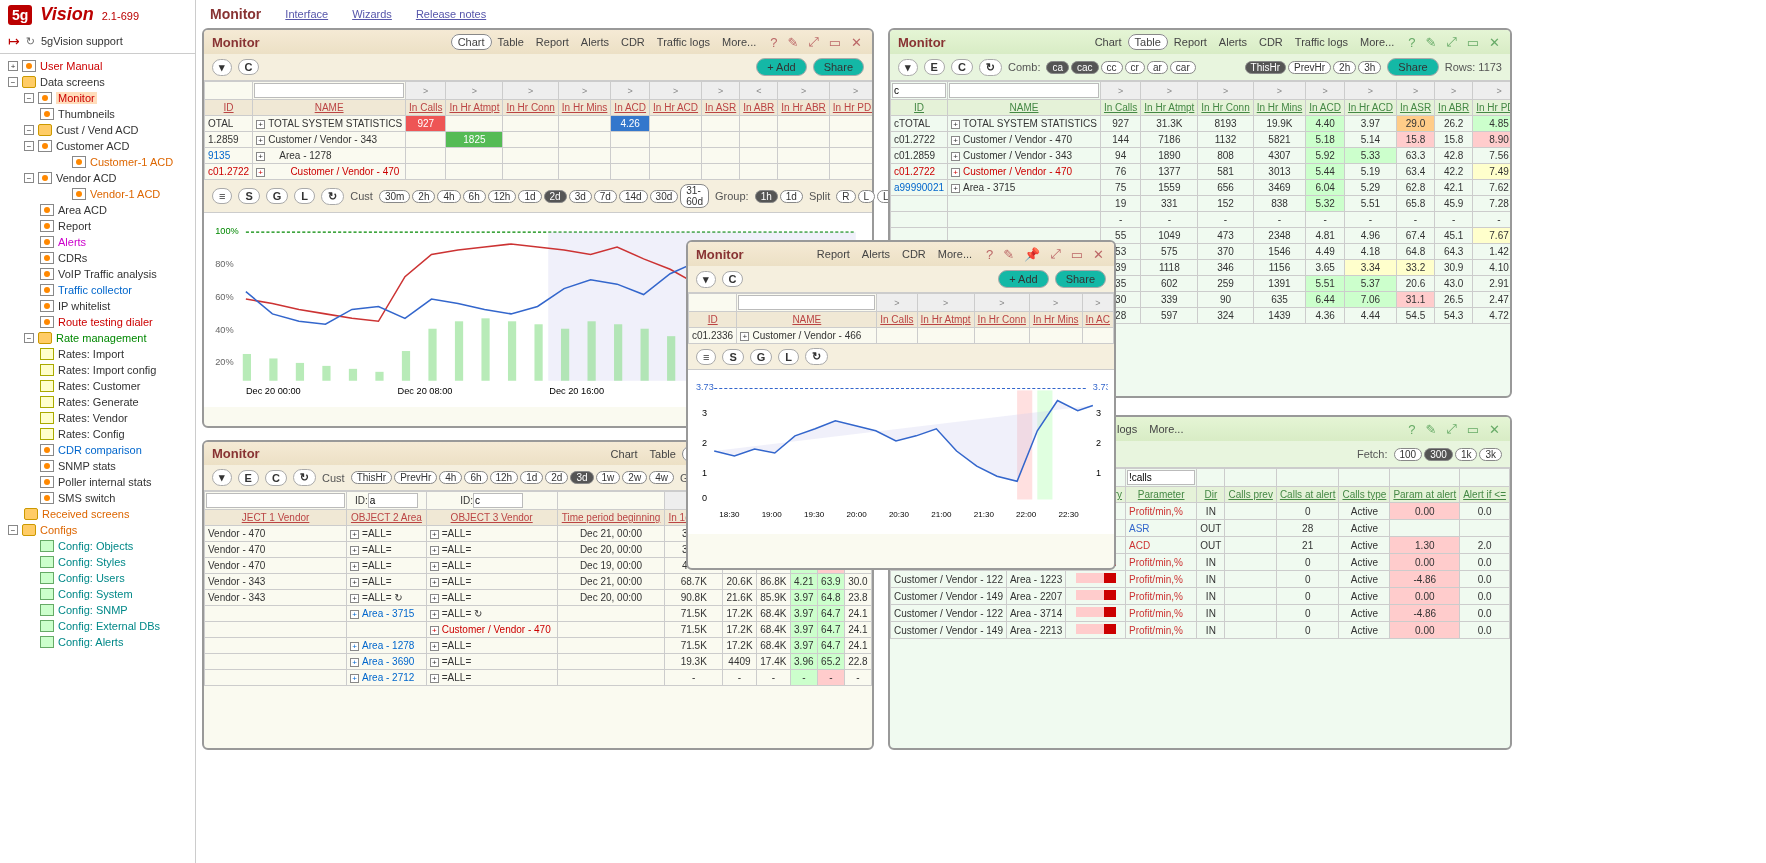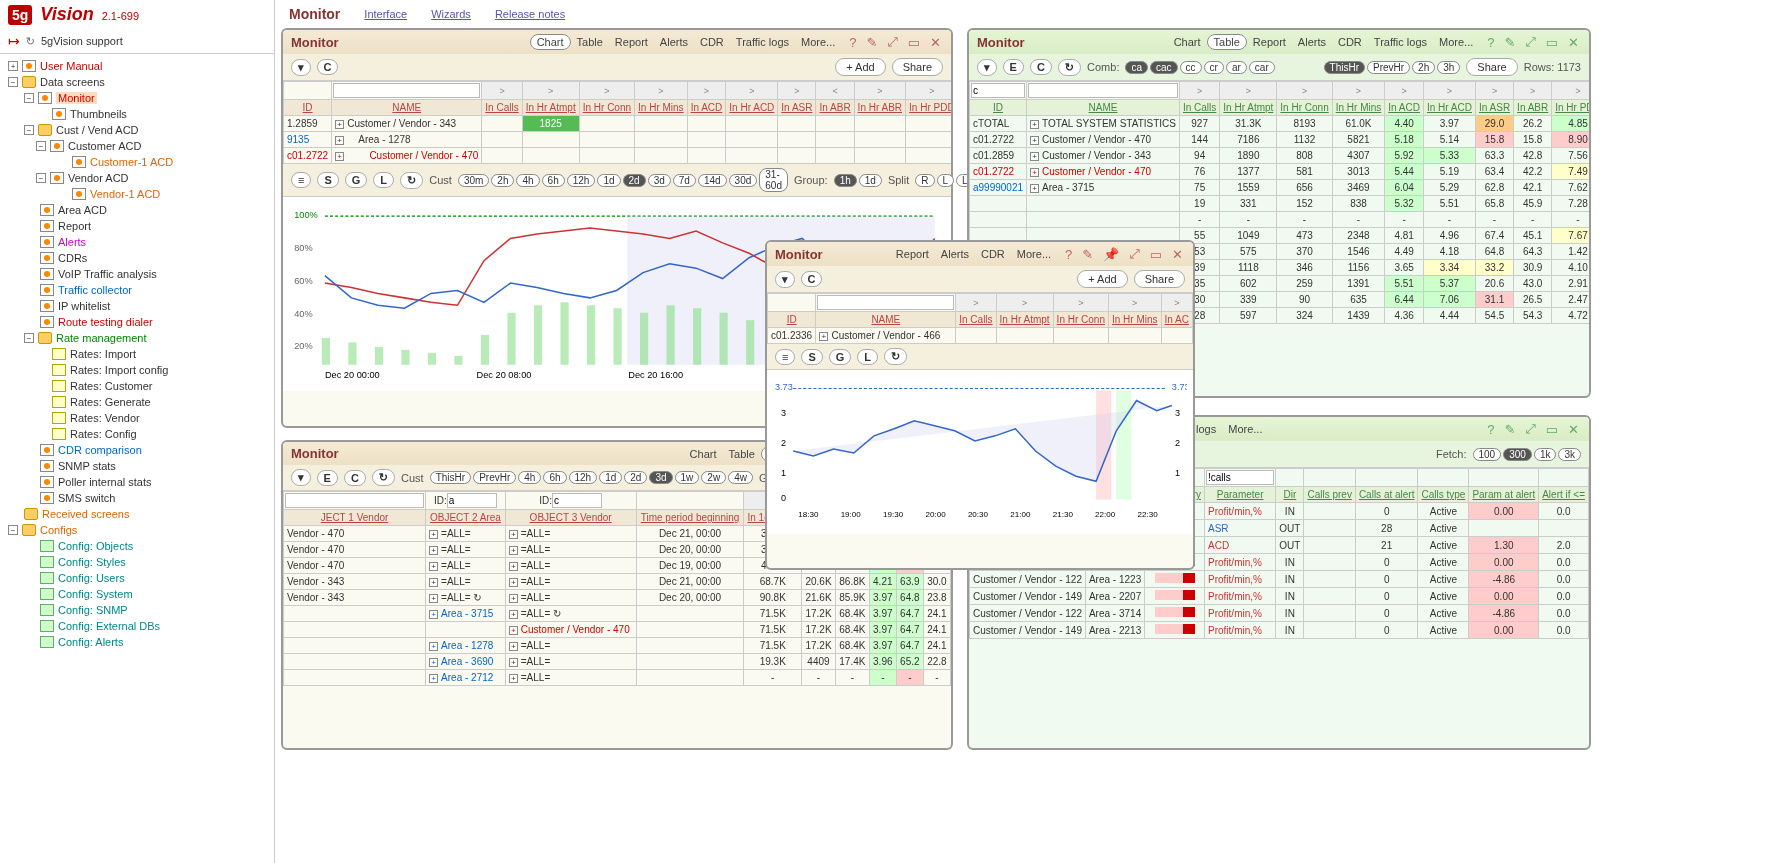--- a/index.html
+++ b/index.html
@@ -5,7 +5,7 @@
 *{box-sizing:border-box;margin:0;padding:0}
 body{font-family:Arial,sans-serif;font-size:11px;background:#fff;color:#333;user-select:none}
 .app{display:flex;height:863px;width:1766px}
-.sidebar{width:275px;border-right:1px solid #ccc;overflow:hidden}
+.sidebar{width:196px;border-right:1px solid #ccc;overflow:hidden}
 .logo-row{padding:4px 8px;display:flex;align-items:baseline;gap:8px}
 .logo-5g{background:#b00;color:#fff;font-weight:bold;font-size:14px;padding:2px 4px;border-radius:3px}
 .logo-vision{color:#b00;font-style:italic;font-size:18px;font-weight:bold}

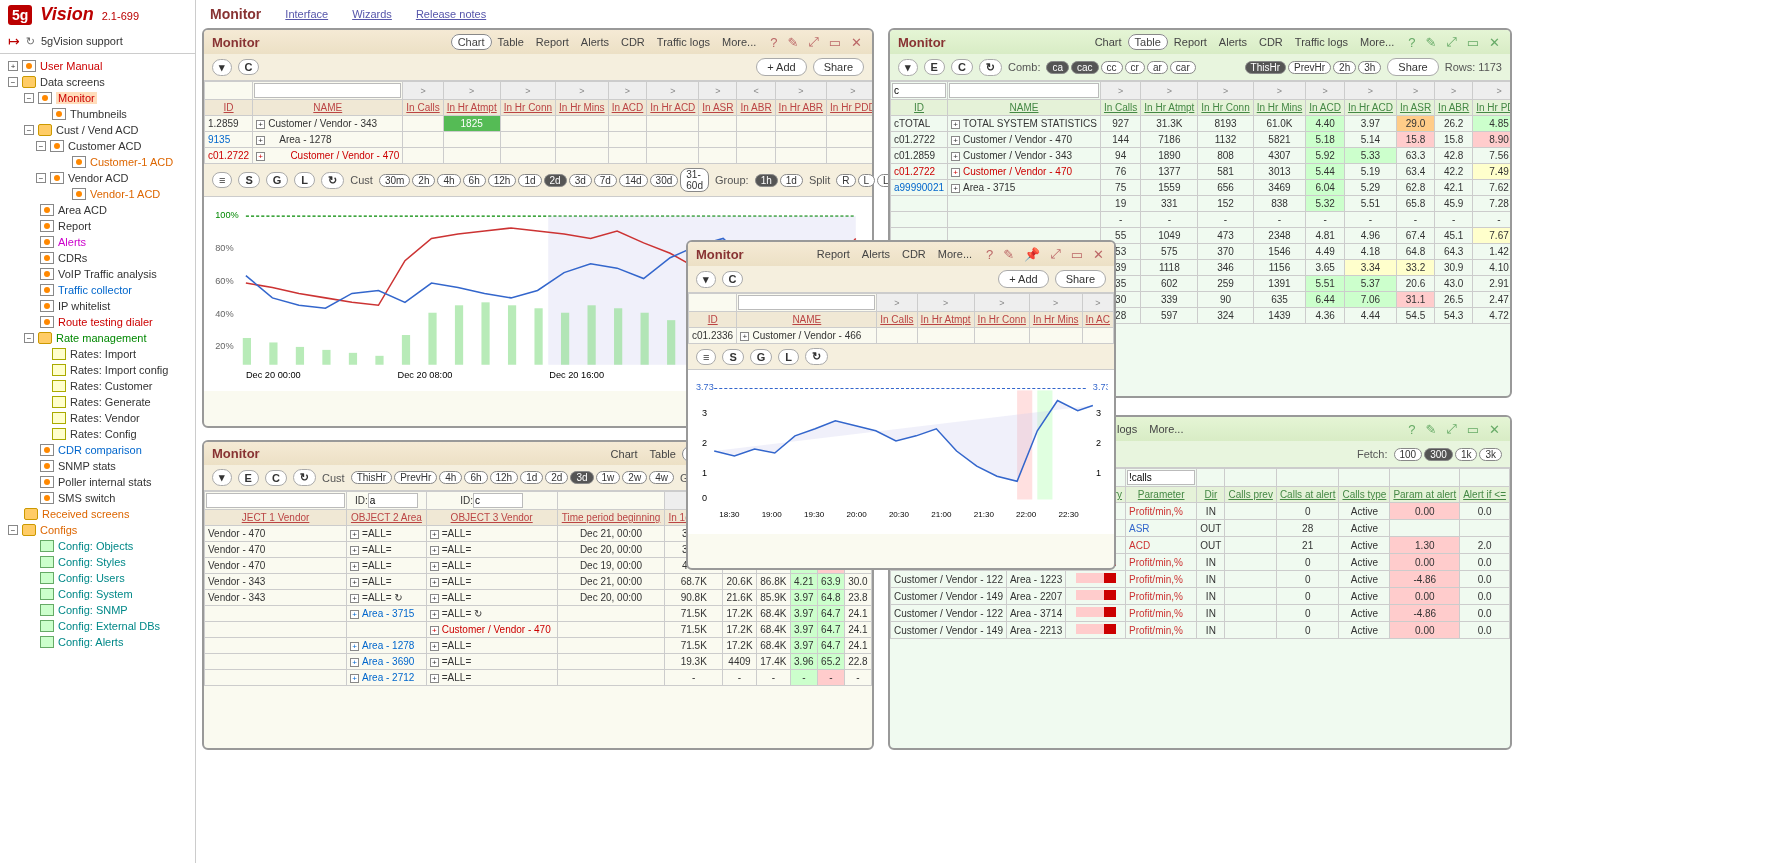--- a/index.html
+++ b/index.html
@@ -49,7 +49,7 @@
 .panel.green .p-ic{color:#6a6}
 .toolbar{padding:4px 8px;display:flex;align-items:center;gap:6px;background:#f5efde;border-bottom:1px solid #ccc}
 .panel.green .toolbar{background:#e8f5de}
-.tb-btn{border:1px solid #aaa;border-radius:10px;padding:2px 10px;background:#ffffff;cursor:pointer;font-size:11px;display:inline-flex;align-items:center;gap:3px}
+.tb-btn{border:1px solid #aaa;border-radius:10px;padding:2px 10px;background:#14b8a6;cursor:pointer;font-size:11px;display:inline-flex;align-items:center;gap:3px}
 .tb-ic{border:1px solid #aaa;border-radius:10px;padding:1px 6px;background:#fff;cursor:pointer;font-size:11px;font-weight:bold}
 .tb-group{display:flex;gap:2px;align-items:center}
 .tb-label{font-size:11px;color:#555}

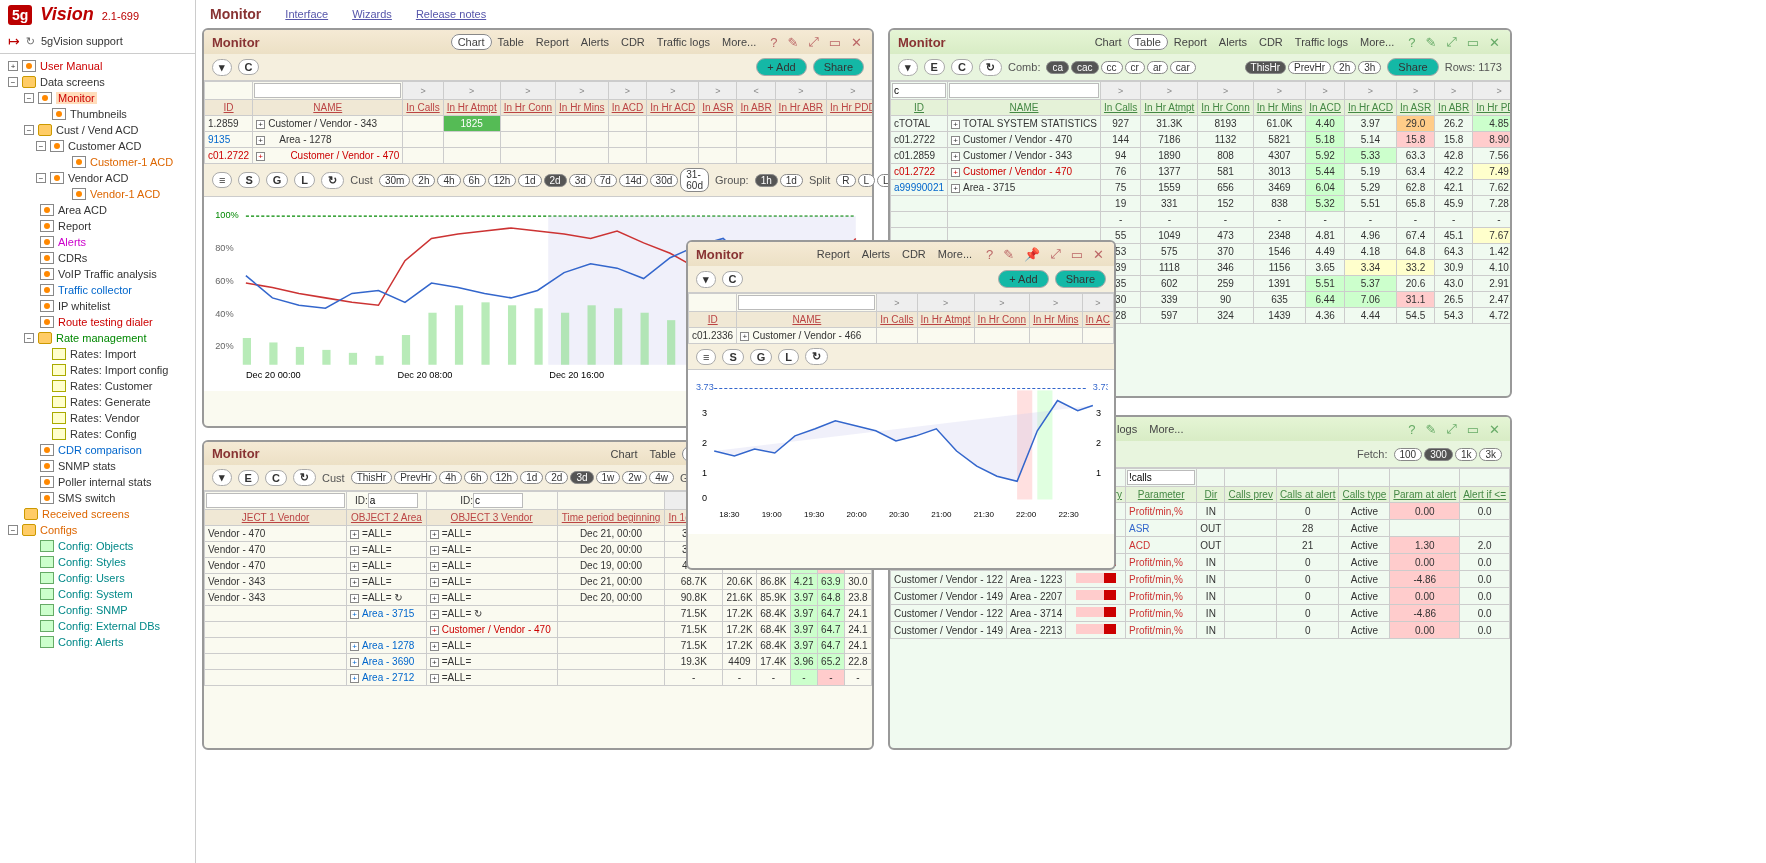--- a/index.html
+++ b/index.html
@@ -17,7 +17,7 @@
 .tree-item{padding:2px 0 2px 8px;display:flex;align-items:center;gap:4px;white-space:nowrap;cursor:pointer}
 .tree-item.l1{padding-left:8px}
 .tree-item.l2{padding-left:24px}
-.tree-item.l3{padding-left:36px}
+.tree-item.l3{padding-left:24px}
 .tree-item.l4{padding-left:56px}
 .tbox{width:10px;height:10px;border:1px solid #888;display:inline-flex;align-items:center;justify-content:center;font-size:8px;background:#fff}
 .ficon{width:14px;height:12px;background:#fc6;border:1px solid #c90;border-radius:2px;display:inline-block}

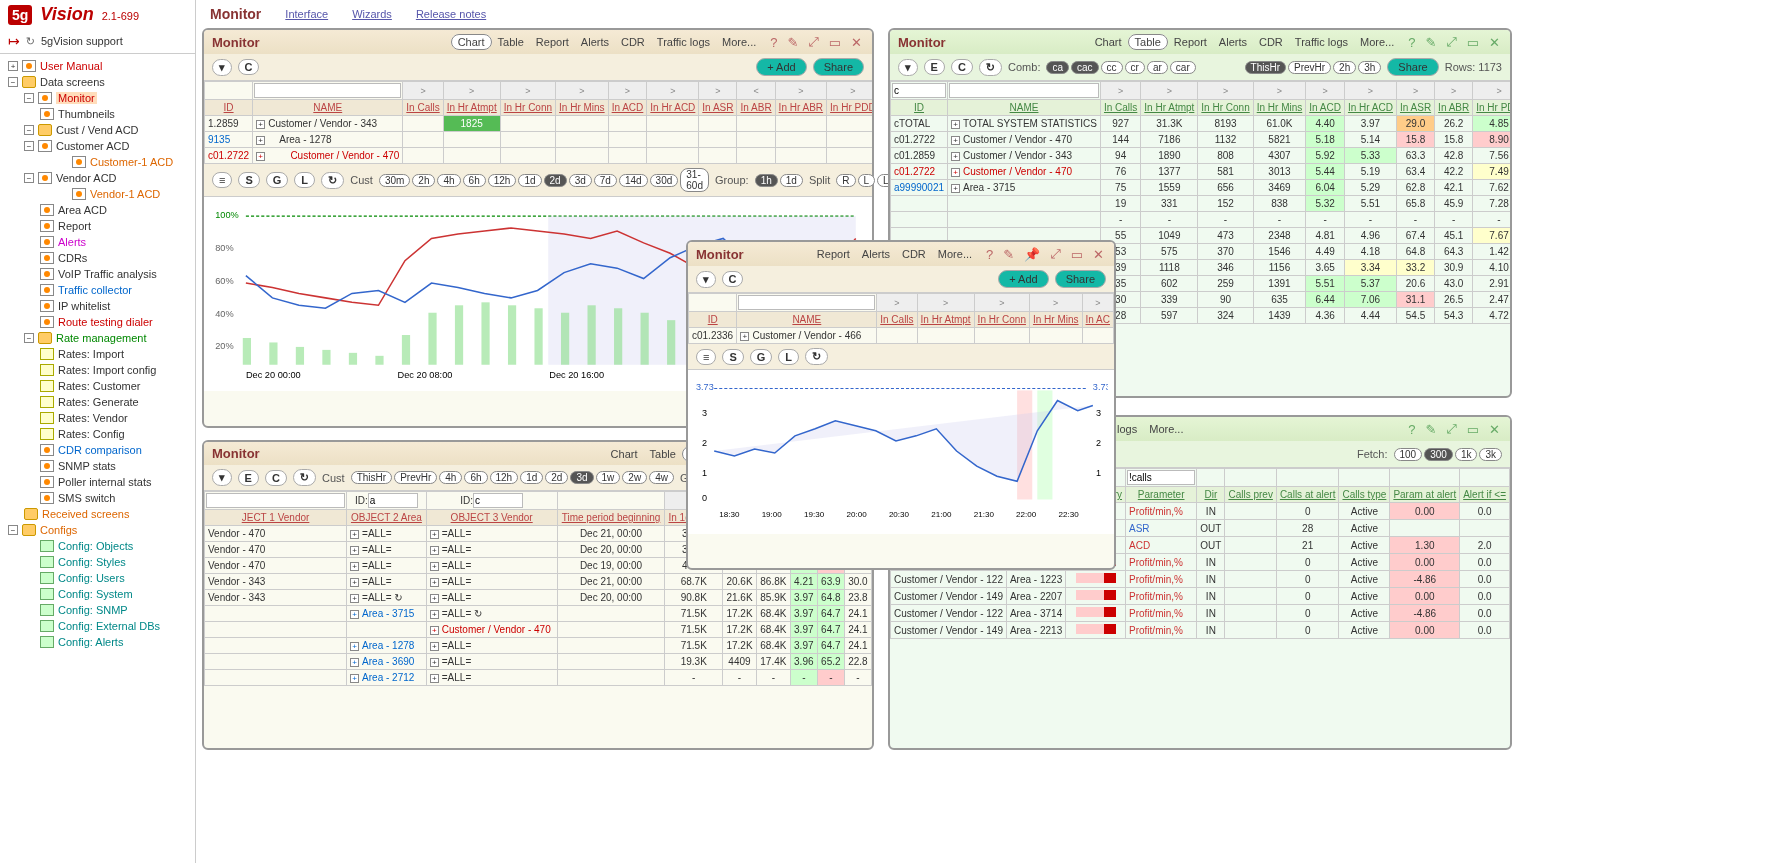--- a/index.html
+++ b/index.html
@@ -347,6 +347,20 @@
           </tbody>
             <tbody id="p1rows">
               <tr>
+                <td class="td-left ">OTAL</td>
+                <td class="td-left "><span class="plus-sq">+</span>TOTAL SYSTEM STATISTICS</td>
+                <td class="cell-red">927</td>
+                <td class=""></td>
+                <td></td>
+                <td></td>
+                <td class="cell-blue">4.26</td>
+                <td></td>
+                <td></td>
+                <td></td>
+                <td></td>
+                <td></td>
+              </tr>
+              <tr>
                 <td class="td-left ">1.2859</td>
                 <td class="td-left "><span class="plus-sq">+</span>Customer / Vendor - 343</td>
                 <td class=""></td>

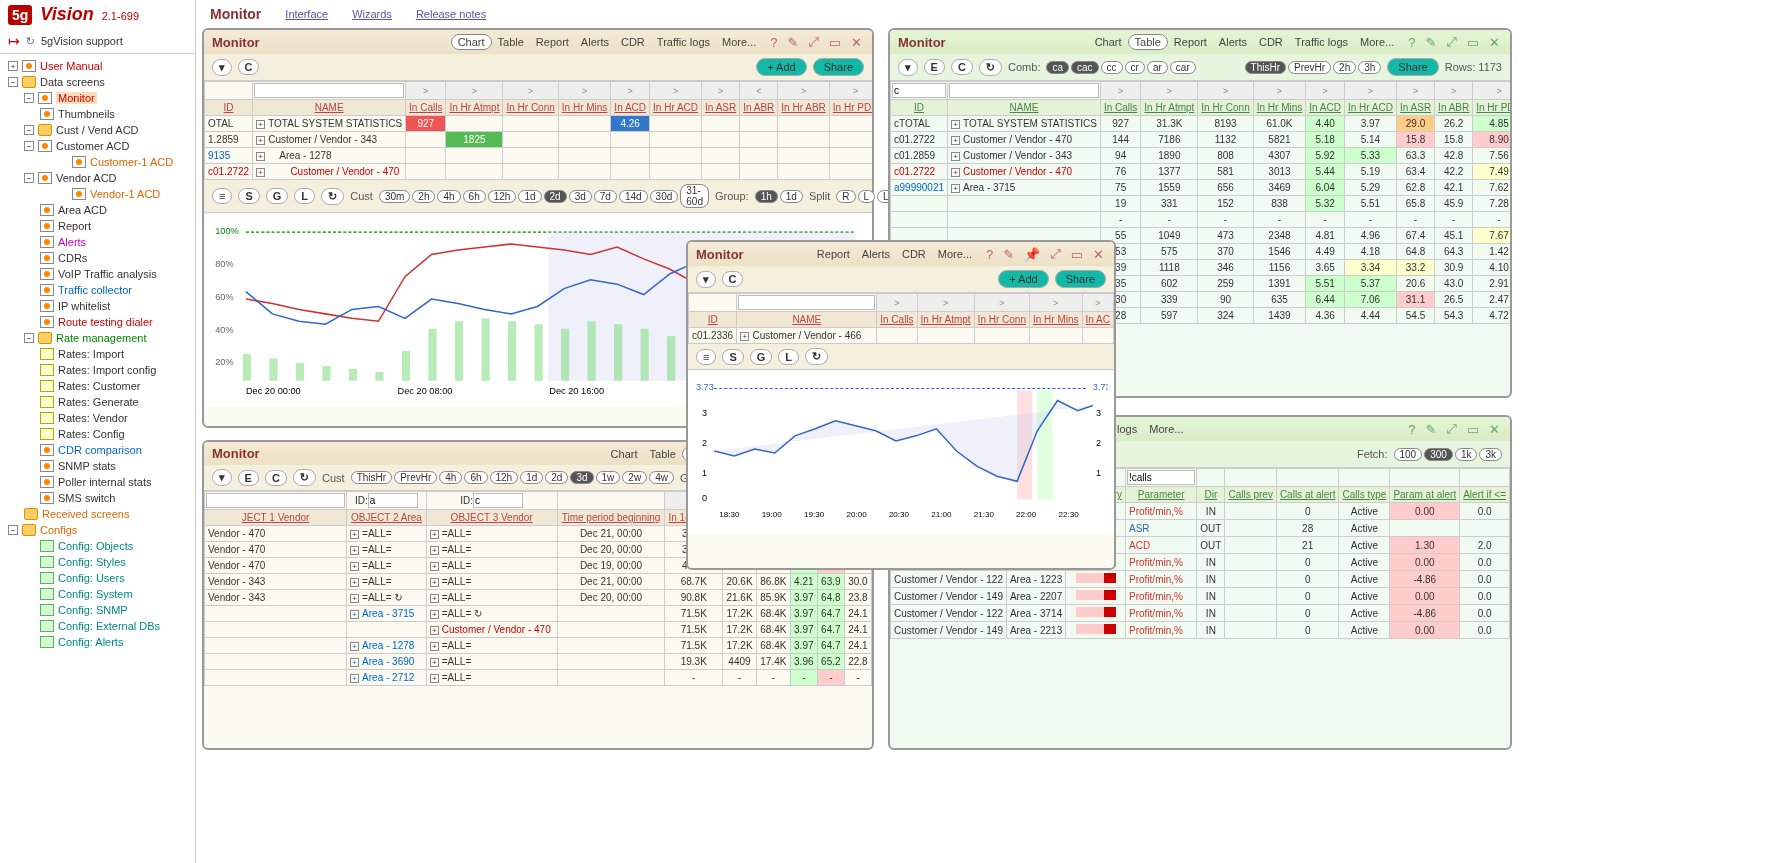--- a/index.html
+++ b/index.html
@@ -559,7 +559,7 @@
                 <td class="">927</td>
                 <td class="">31.3K</td>
                 <td class="">8193</td>
-                <td class="">61.0K</td>
+                <td class="">19.9K</td>
                 <td class="cell-lgreen">4.40</td>
                 <td class="">3.97</td>
                 <td class="cell-orange">29.0</td>

